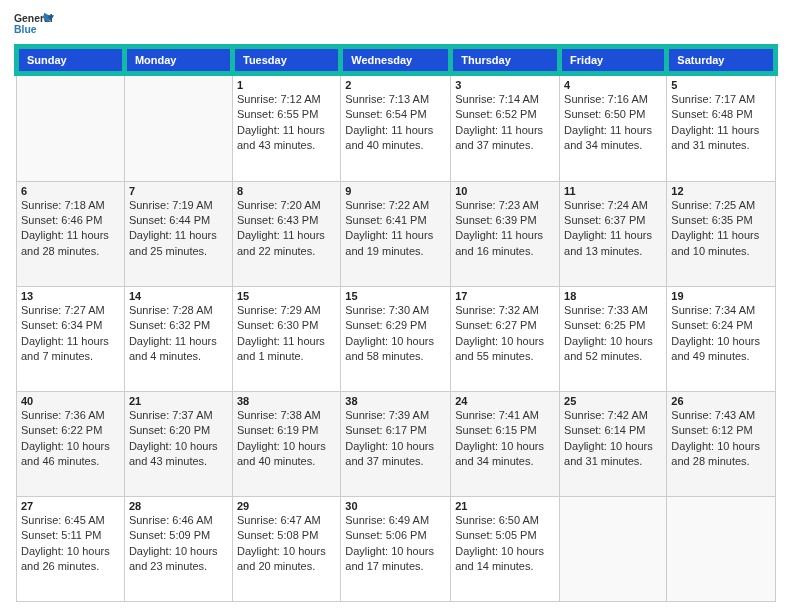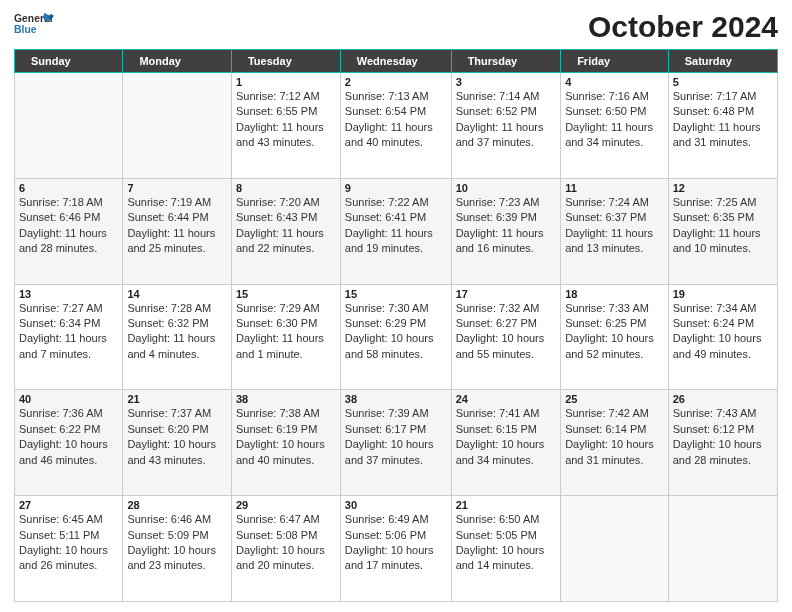--- a/index.html
+++ b/index.html
@@ -109,7 +109,6 @@
       </div>
     </div>
     <div class="title-block">
-      <h1>October 2024</h1>
     </div>
   </div>
 

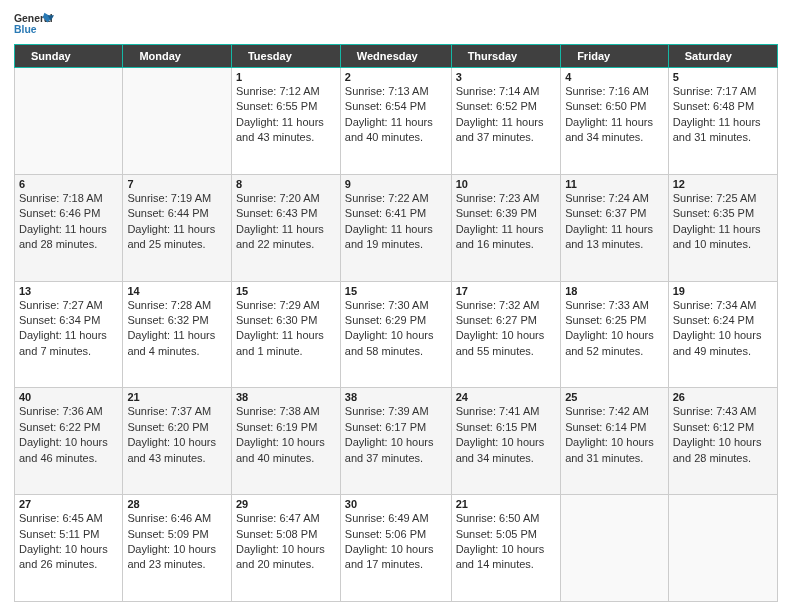--- a/index.html
+++ b/index.html
@@ -57,13 +57,13 @@
       flex: 1;
     }
     thead tr th {
-      background-color: #404040;
+      background-color: #1d4ed8;
       color: #fff;
       font-size: 11px;
       font-weight: bold;
-      padding: 5px 16px;
+      padding: 5px 8px;
       text-align: left;
-      border: 1px solid #14b8a6;
+      border: 5px solid #14b8a6;
     }
     tbody tr td {
       border: 1px solid #ccc;

